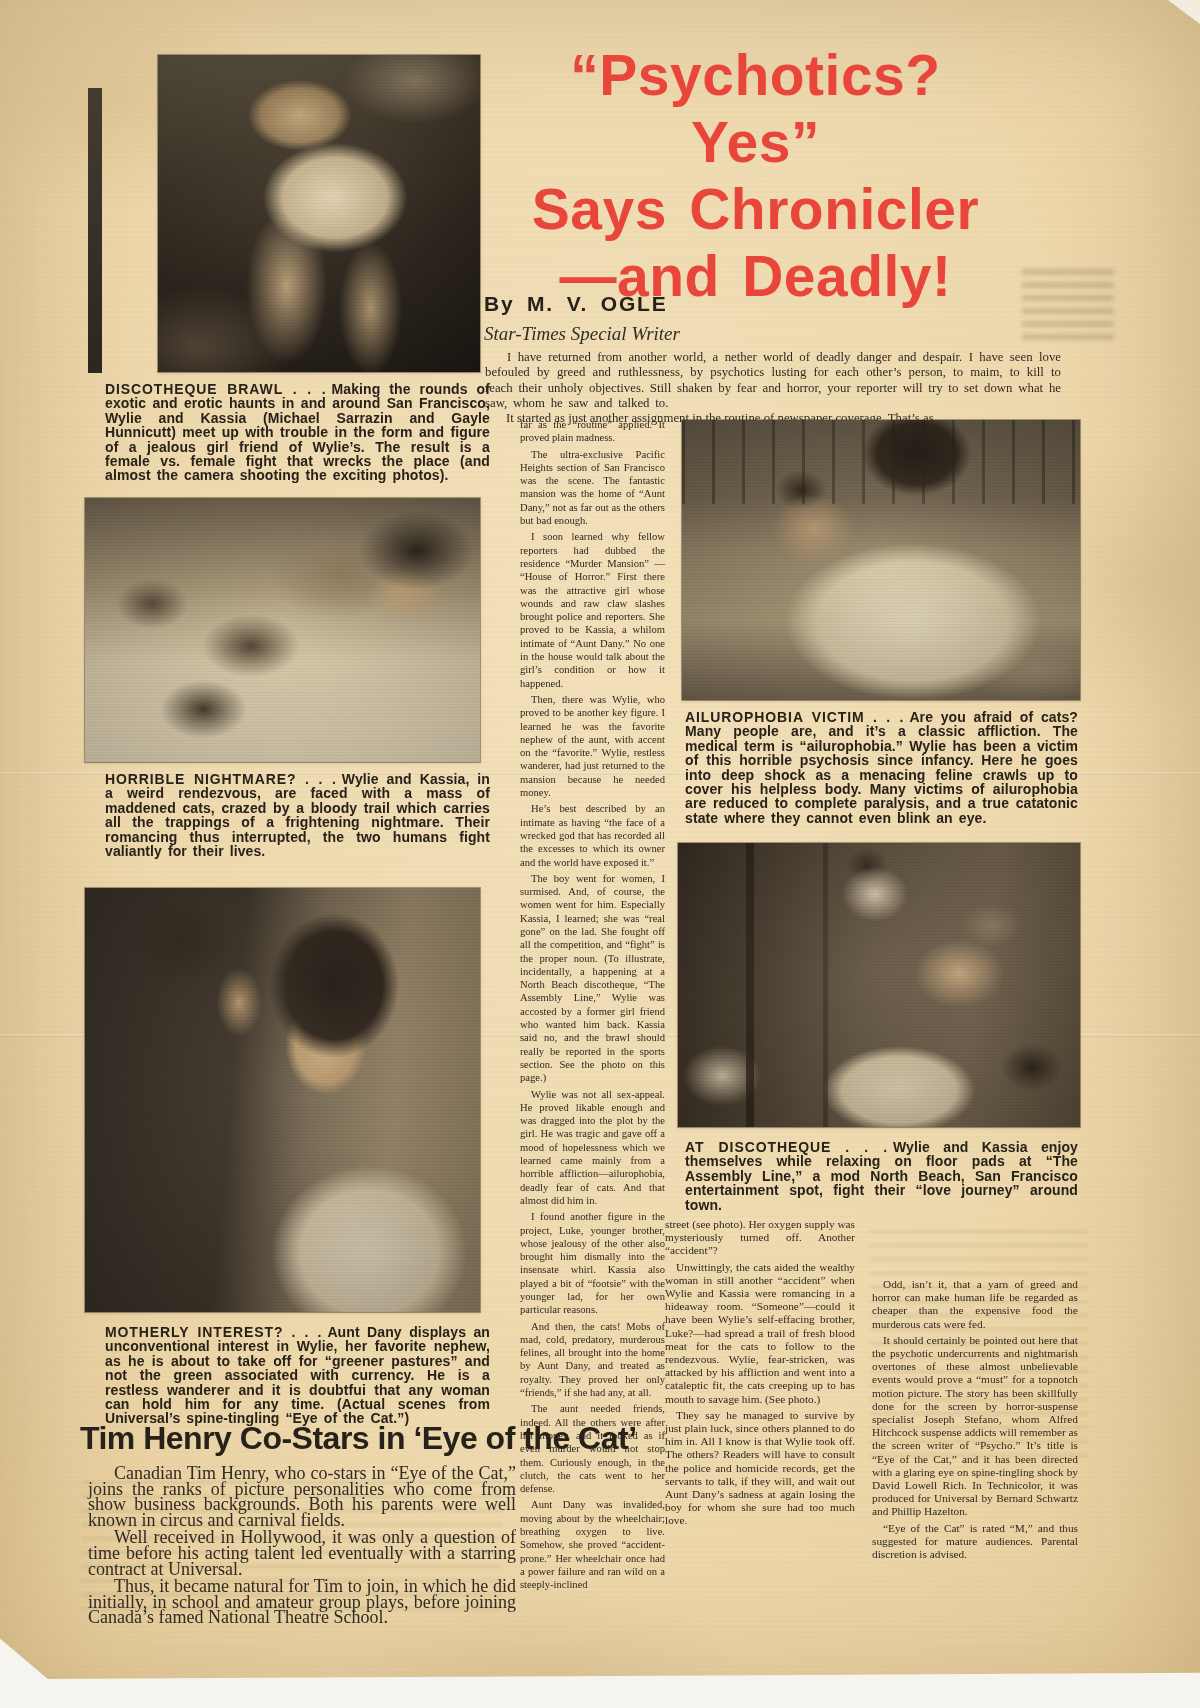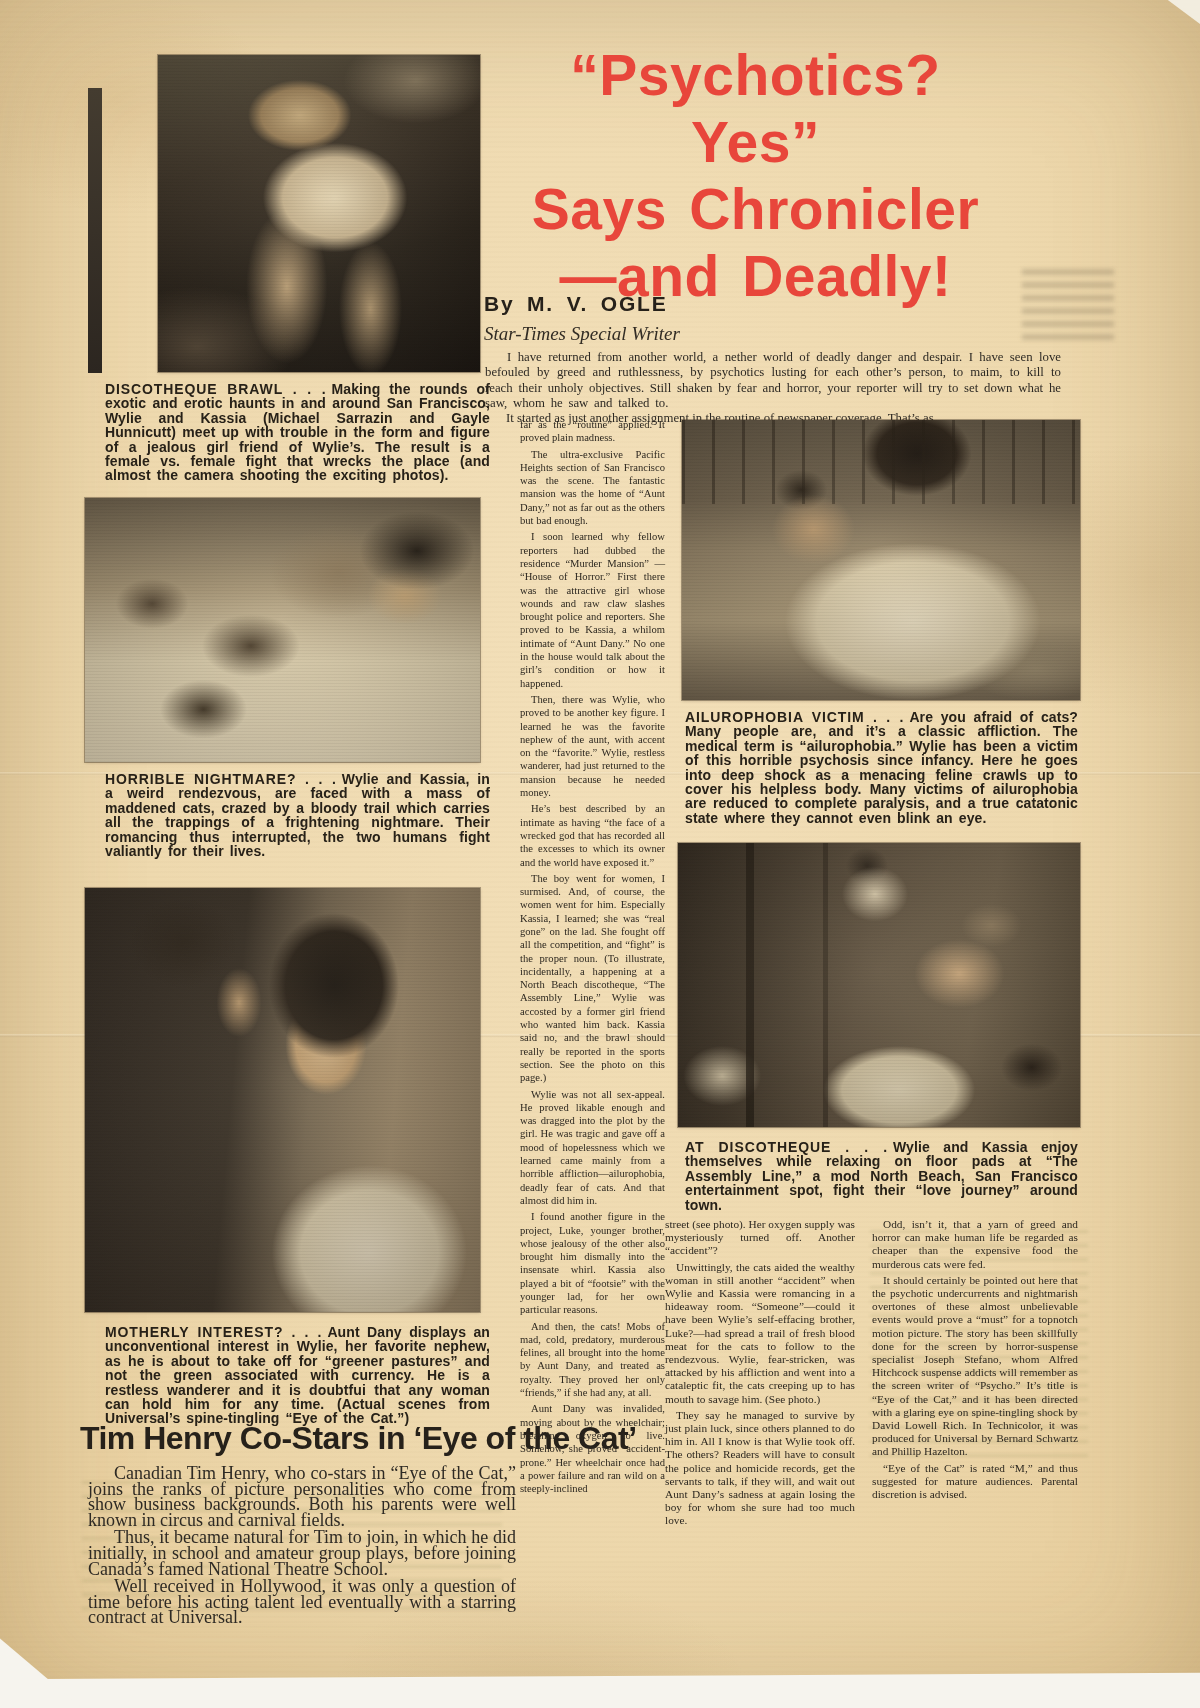--- a/index.html
+++ b/index.html
@@ -93,7 +93,7 @@
   .bodycol p.noindent{text-indent:0;}
   .col-mid{left:520px;top:418px;width:145px;font-size:10.6px;line-height:13.3px;}
   .col-3{left:665px;top:1218px;width:190px;font-size:11.3px;line-height:13.2px;}
-  .col-4{left:872px;top:1218px;width:206px;font-size:11.3px;line-height:13.2px;}
+  .col-4{left:872px;top:1278px;width:206px;font-size:11.3px;line-height:13.2px;}
   .caption{font-family:"Liberation Sans",sans-serif;font-weight:700;font-size:14px;
     line-height:14.4px;text-align:justify;color:#272118;letter-spacing:0.1px;word-spacing:2px;margin:0;}
   .cap-lead{letter-spacing:0.9px;margin-right:5px;}

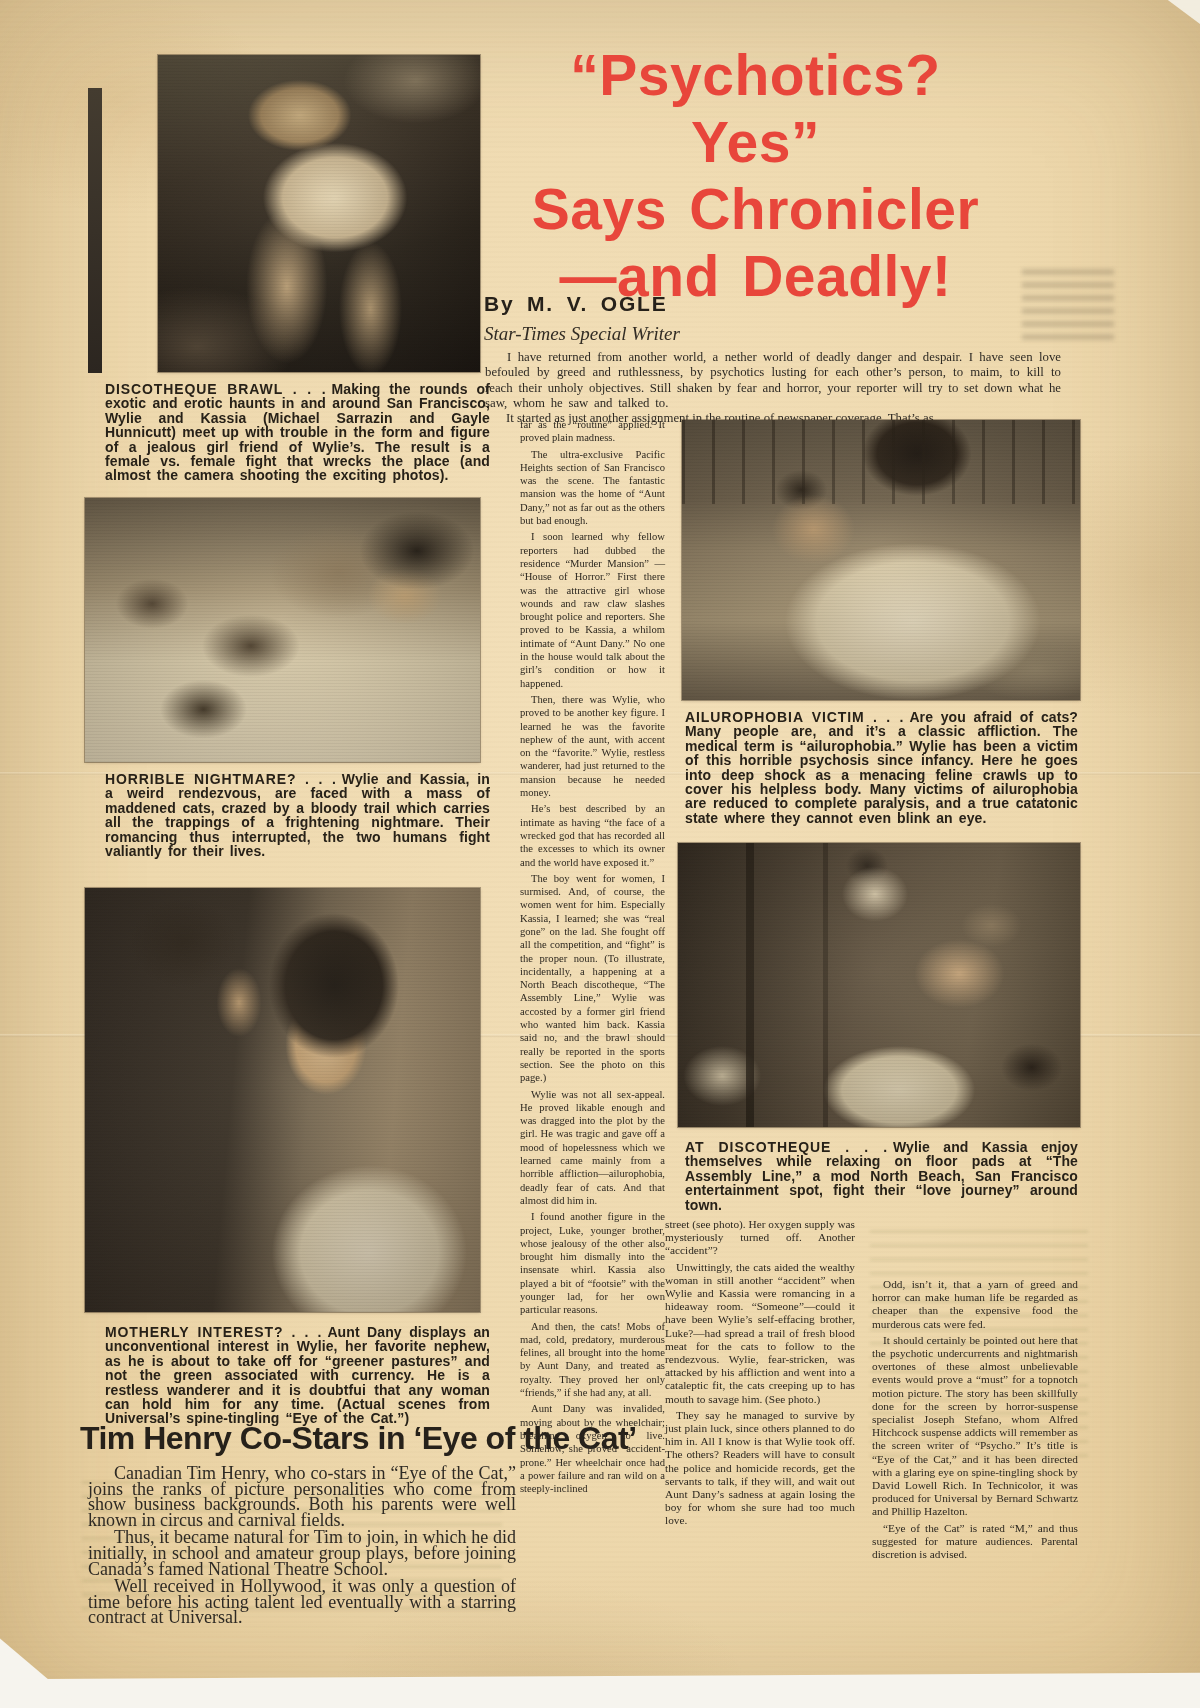--- a/index.html
+++ b/index.html
@@ -153,6 +153,7 @@
     <p>Wylie was not all sex-appeal. He proved likable enough and was dragged into the plot by the girl. He was tragic and gave off a mood of hopelessness which we learned came mainly from a horrible affliction—ailurophobia, deadly fear of cats. And that almost did him in.</p>
     <p>I found another figure in the project, Luke, younger brother, whose jealousy of the other also brought him dismally into the insensate whirl. Kassia also played a bit of “footsie” with the younger lad, for her own particular reasons.</p>
     <p>And then, the cats! Mobs of mad, cold, predatory, murderous felines, all brought into the home by Aunt Dany, and treated as royalty. They proved her only “friends,” if she had any, at all.</p>
+    <p>The aunt needed friends, indeed. All the others were after her money, and it looked as if even murder would not stop them. Curiously enough, in the clutch, the cats went to her defense.</p>
     <p>Aunt Dany was invalided, moving about by the wheelchair; breathing oxygen to live. Somehow, she proved “accident-prone.” Her wheelchair once had a power failure and ran wild on a steeply-inclined</p>
   </div>
 

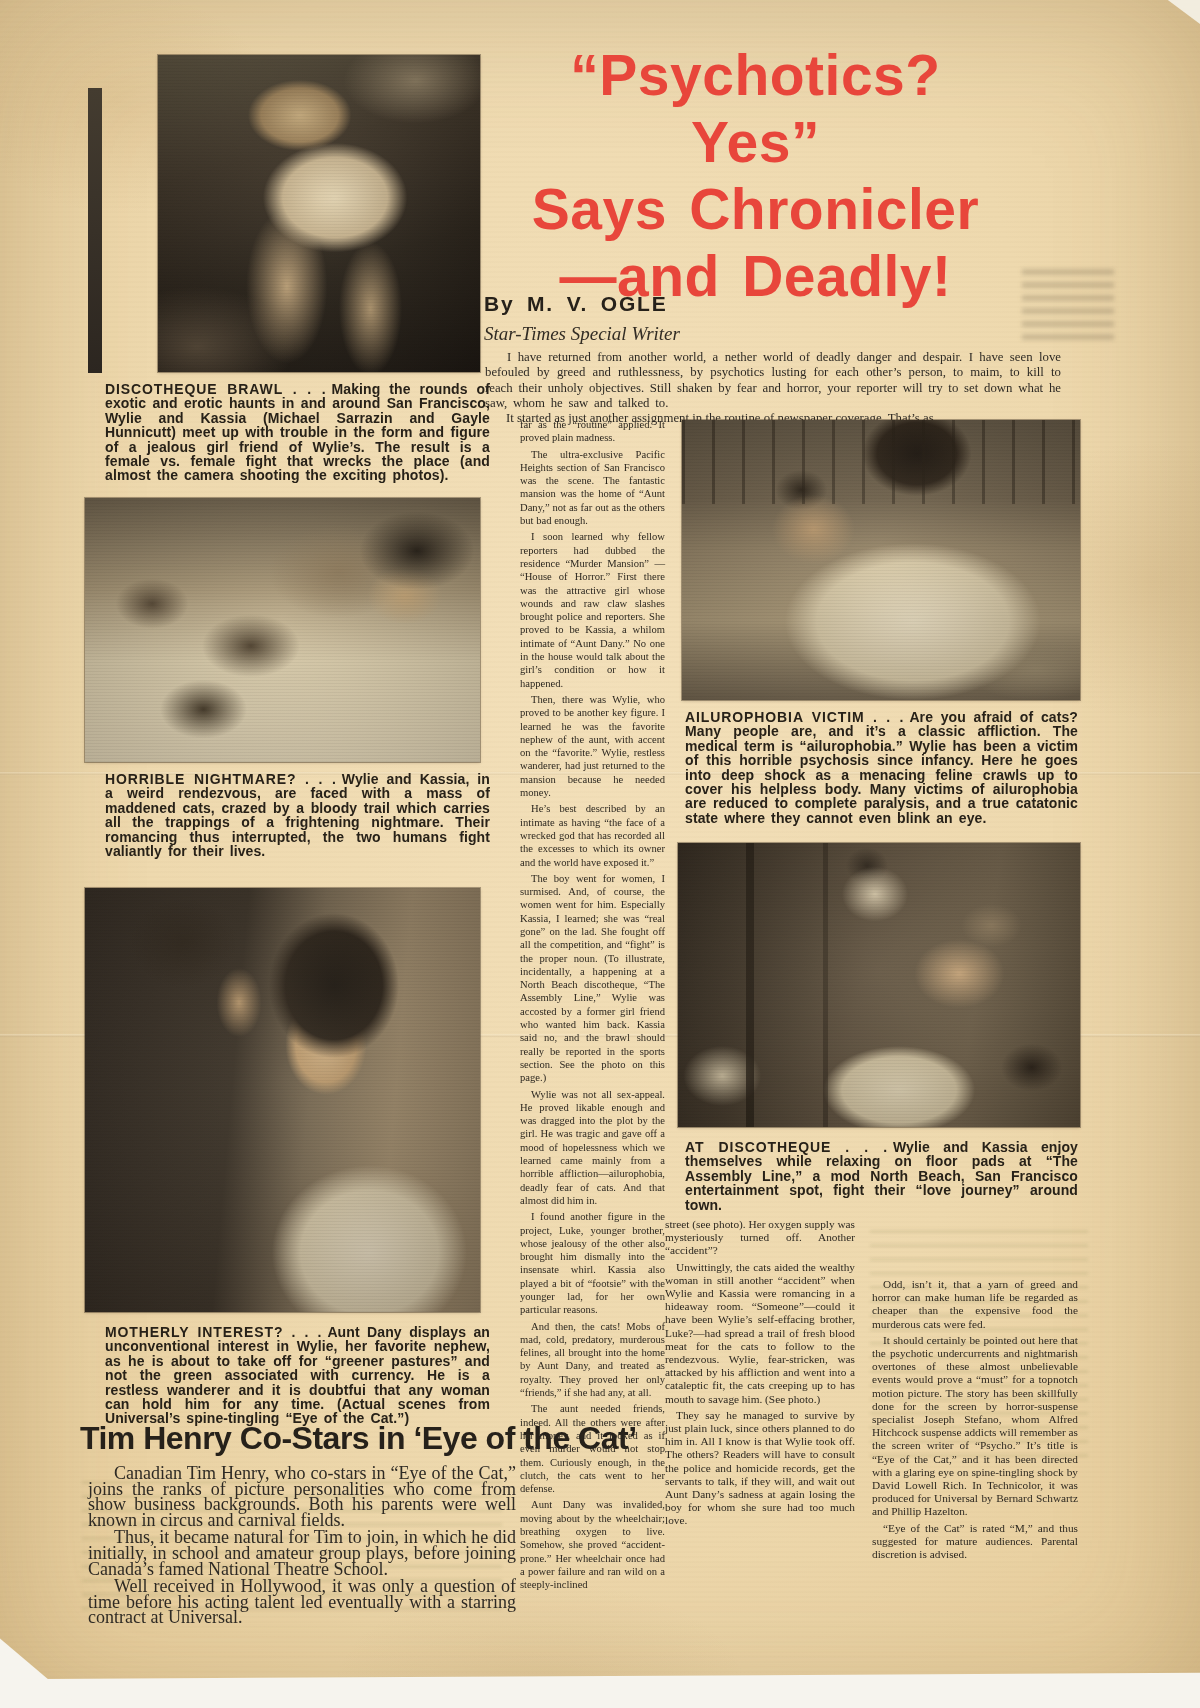--- a/index.html
+++ b/index.html
@@ -126,8 +126,8 @@
   <div class="abs tim-headline">Tim Henry Co-Stars in ‘Eye of the Cat’</div>
   <div class="abs tim-body">
     <p>Canadian Tim Henry, who co-stars in “Eye of the Cat,” joins the ranks of picture personalities who come from show business backgrounds. Both his parents were well known in circus and carnival fields.</p>
+    <p>Well received in Hollywood, it was only a question of time before his acting talent led eventually with a starring contract at Universal.</p>
     <p>Thus, it became natural for Tim to join, in which he did initially, in school and amateur group plays, before joining Canada’s famed National Theatre School.</p>
-    <p>Well received in Hollywood, it was only a question of time before his acting talent led eventually with a starring contract at Universal.</p>
   </div>
 
   <div class="abs headline" style="color:#e8463b;">

